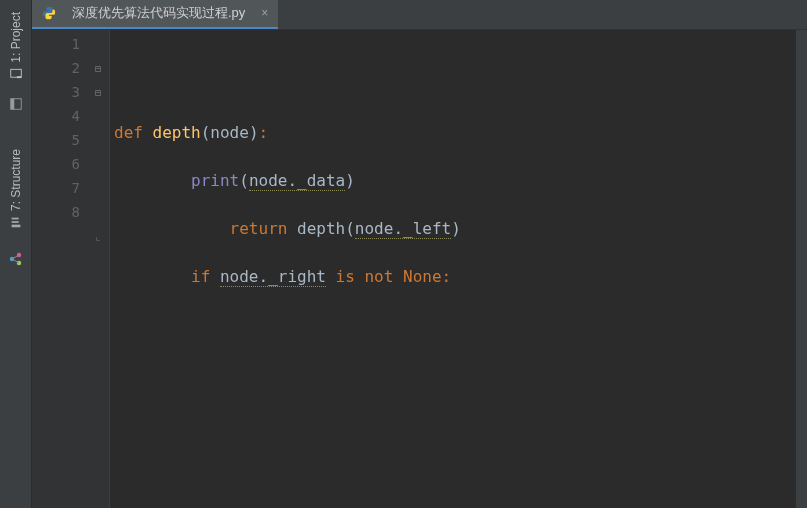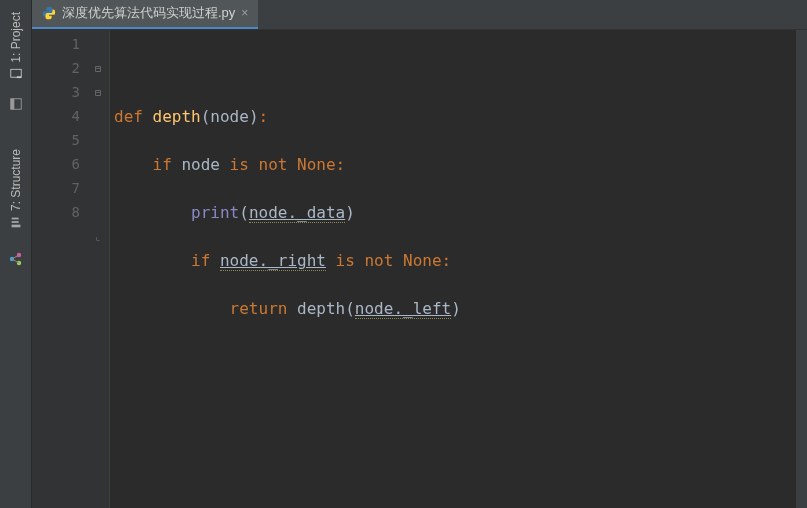--- a/index.html
+++ b/index.html
@@ -64,7 +64,7 @@
   .tab {
     display: flex;
     align-items: center;
-    gap: 6px;
+    gap: 16px;
     padding: 5px 10px;
     background: #515658;
     color: #d0d0d0;

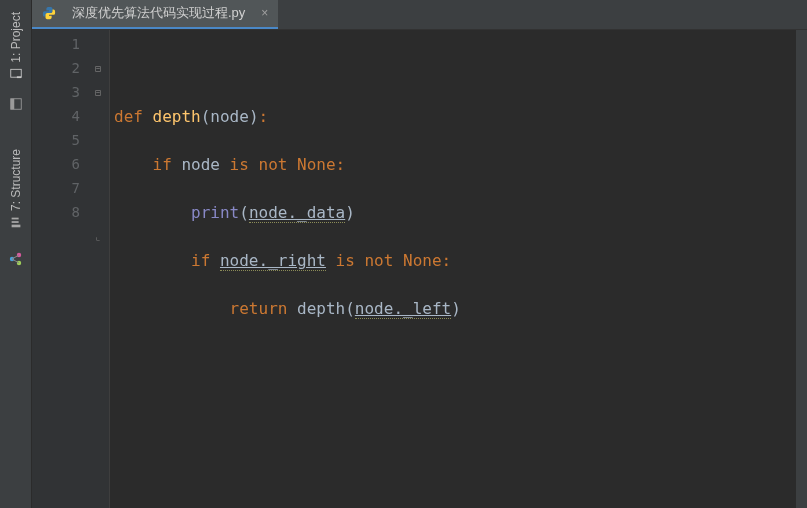--- a/index.html
+++ b/index.html
@@ -113,7 +113,7 @@
   }
   .code {
     flex: 1;
-    padding-top: 3px;
+    padding-top: 19px;
     padding-left: 4px;
     font-size: 16px;
     line-height: 24px;

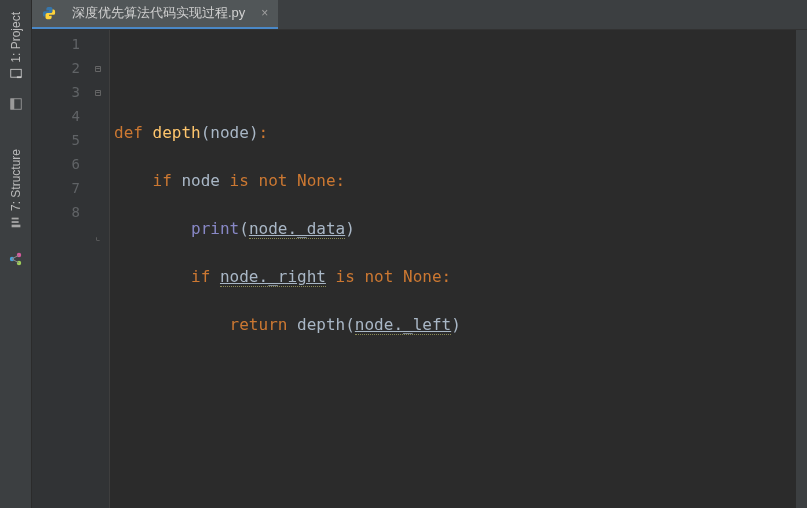--- a/index.html
+++ b/index.html
@@ -197,7 +197,6 @@
     <div class="code">
 <div> </div>
 <div><span class="kw">def </span><span class="fn">depth</span><span class="plain">(</span><span class="param">node</span><span class="plain">)</span><span class="kw">:</span></div>
-<div>    <span class="kw">if </span><span class="plain">node</span><span class="kw"> is </span><span class="kw">not </span><span class="kw">None</span><span class="kw">:</span></div>
 <div>        <span class="builtin">print</span><span class="plain">(</span><span class="plain uline">node._data</span><span class="plain">)</span></div>
 <div>        <span class="kw">if </span><span class="plain uline">node._right</span><span class="kw"> is </span><span class="kw">not </span><span class="kw">None</span><span class="kw">:</span></div>
 <div>            <span class="kw">return </span><span class="plain">depth</span><span class="plain">(</span><span class="plain uline">node._left</span><span class="plain">)</span></div>

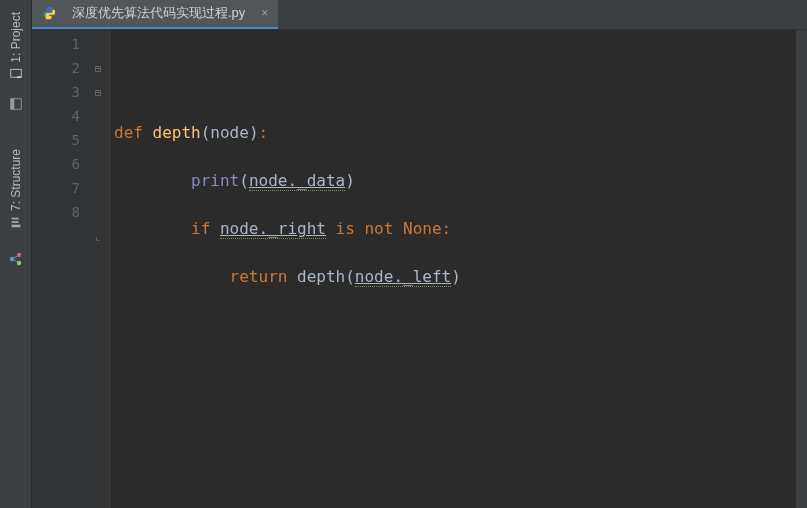--- a/index.html
+++ b/index.html
@@ -125,7 +125,7 @@
   .param { color: #a9b7c6; }
   .builtin { color: #8888c6; }
   .plain { color: #a9b7c6; }
-  .uline { border-bottom: 1px dotted #8b8b57; text-decoration: underline; }
+  .uline { border-bottom: 1px dotted #8b8b57; }
   .scrollbar-right {
     width: 12px;
     background: #3c3f41;

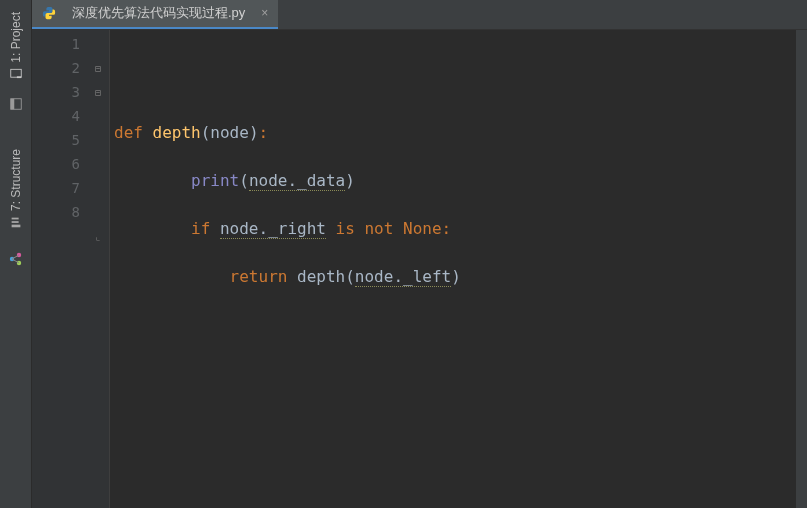--- a/index.html
+++ b/index.html
@@ -198,8 +198,8 @@
 <div> </div>
 <div><span class="kw">def </span><span class="fn">depth</span><span class="plain">(</span><span class="param">node</span><span class="plain">)</span><span class="kw">:</span></div>
 <div>        <span class="builtin">print</span><span class="plain">(</span><span class="plain uline">node._data</span><span class="plain">)</span></div>
+<div>            <span class="kw">return </span><span class="plain">depth</span><span class="plain">(</span><span class="plain uline">node._left</span><span class="plain">)</span></div>
 <div>        <span class="kw">if </span><span class="plain uline">node._right</span><span class="kw"> is </span><span class="kw">not </span><span class="kw">None</span><span class="kw">:</span></div>
-<div>            <span class="kw">return </span><span class="plain">depth</span><span class="plain">(</span><span class="plain uline">node._left</span><span class="plain">)</span></div>
     </div>
     <div class="scrollbar-right"></div>
   </div>

